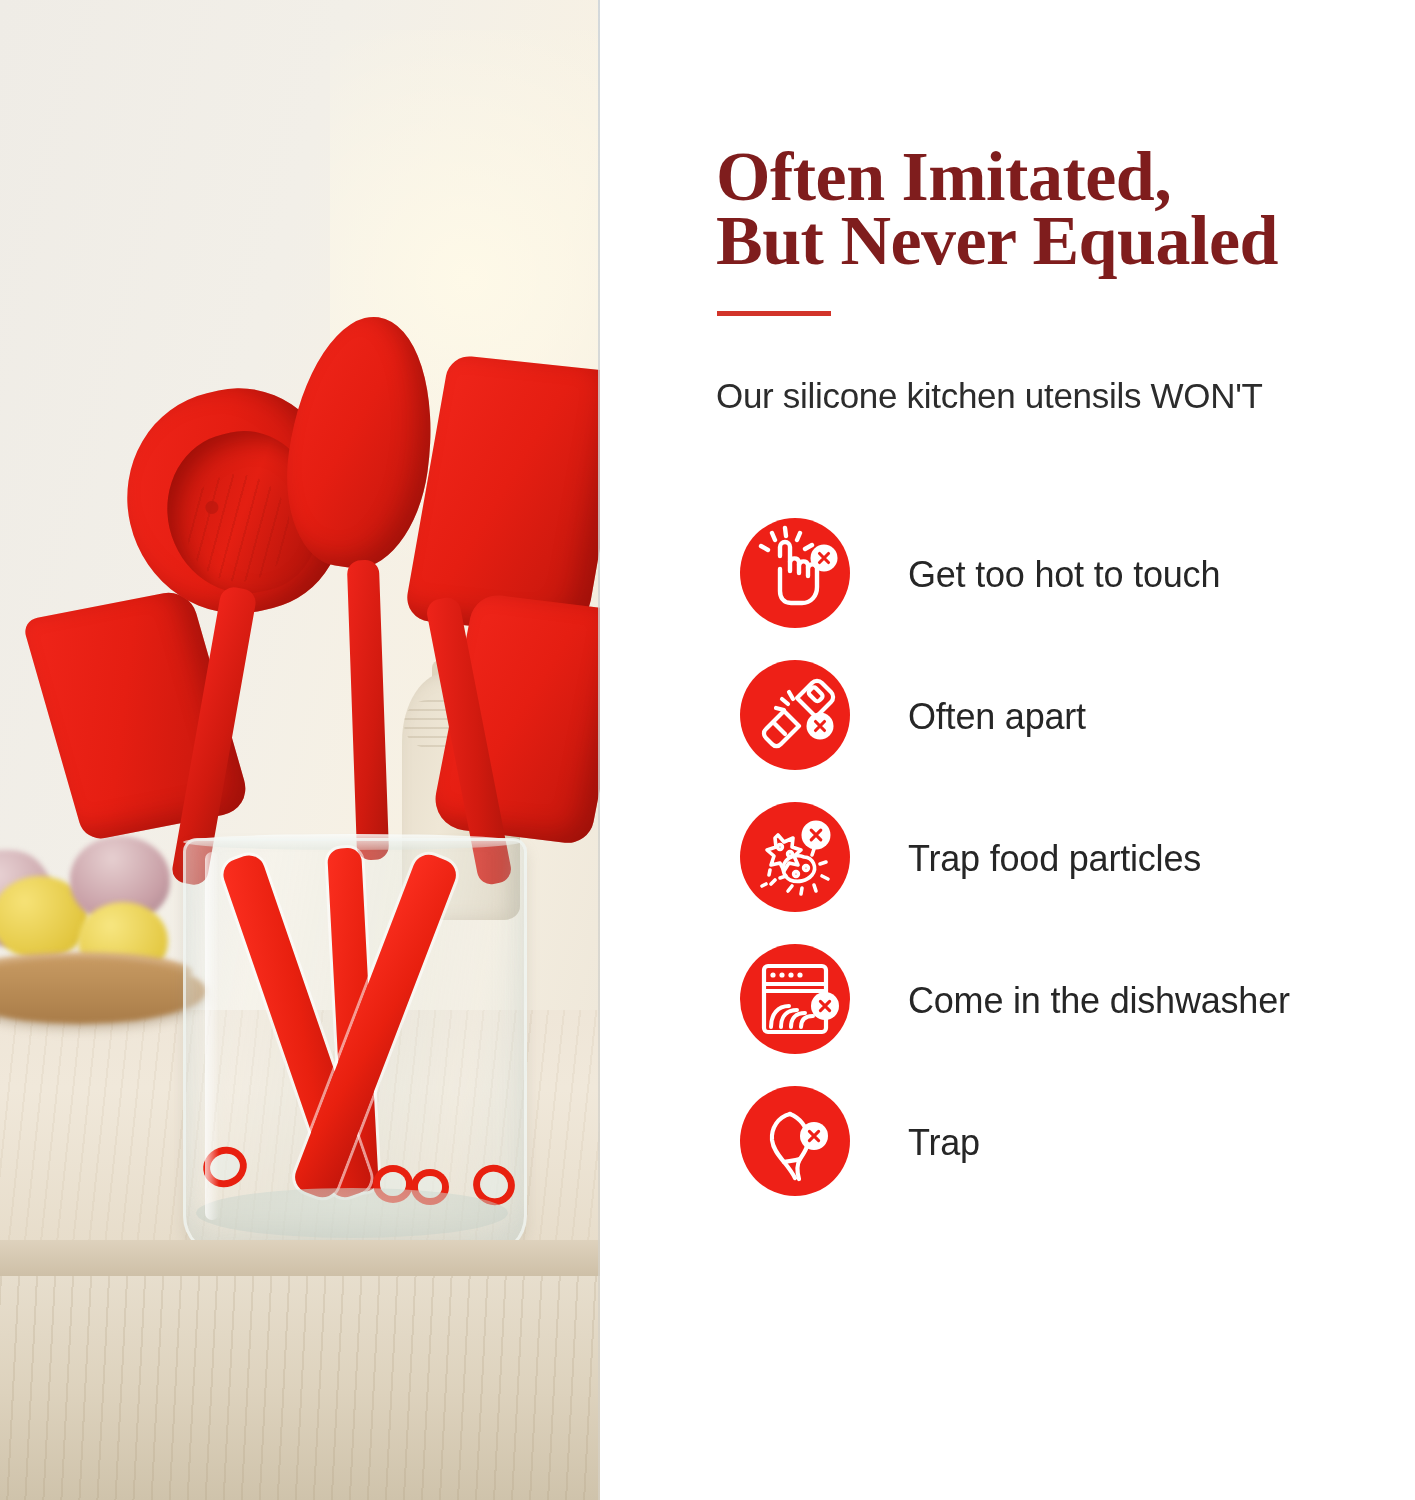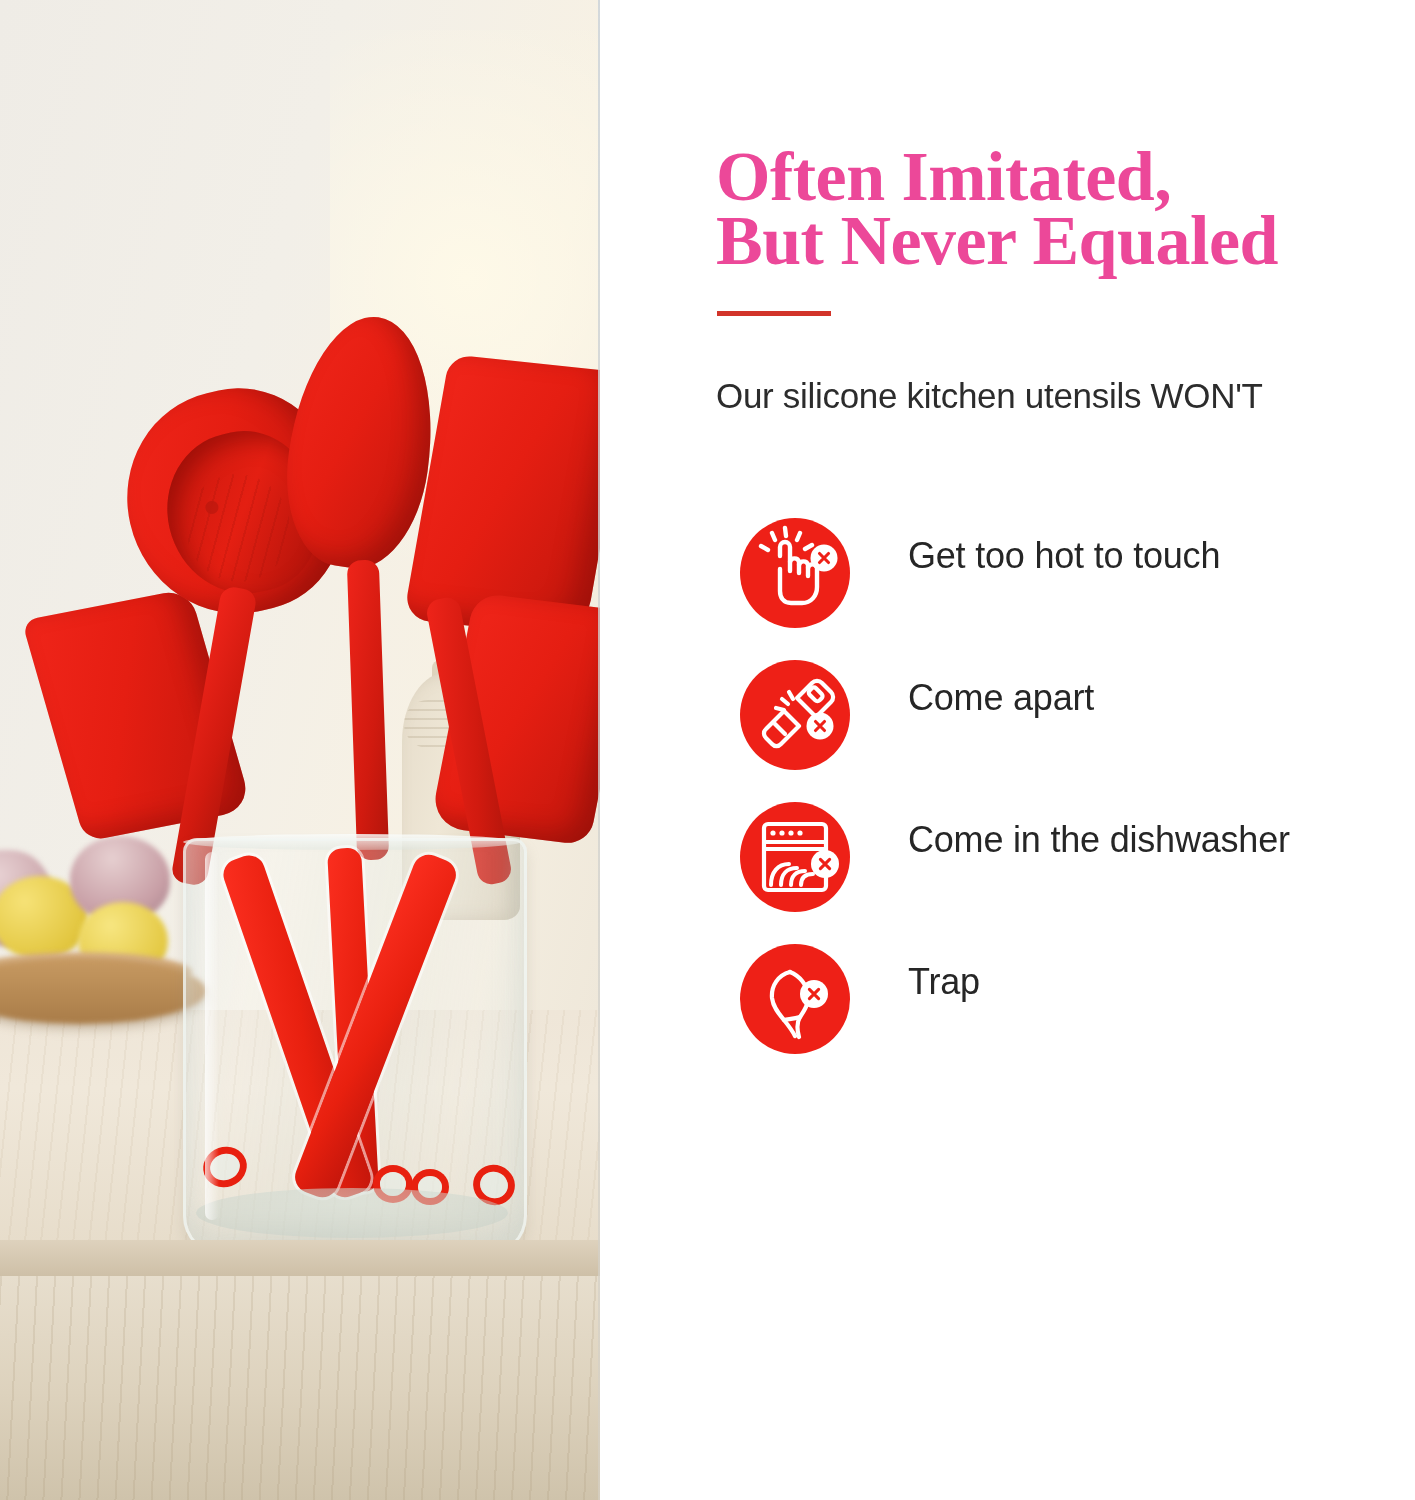--- a/index.html
+++ b/index.html
@@ -191,7 +191,7 @@
     font-size:70px;
     line-height:.91;
     letter-spacing:-.5px;
-    color:#ec4899;
+    color:#7f1d1d;
     white-space:pre-line;
   }
   .rule{

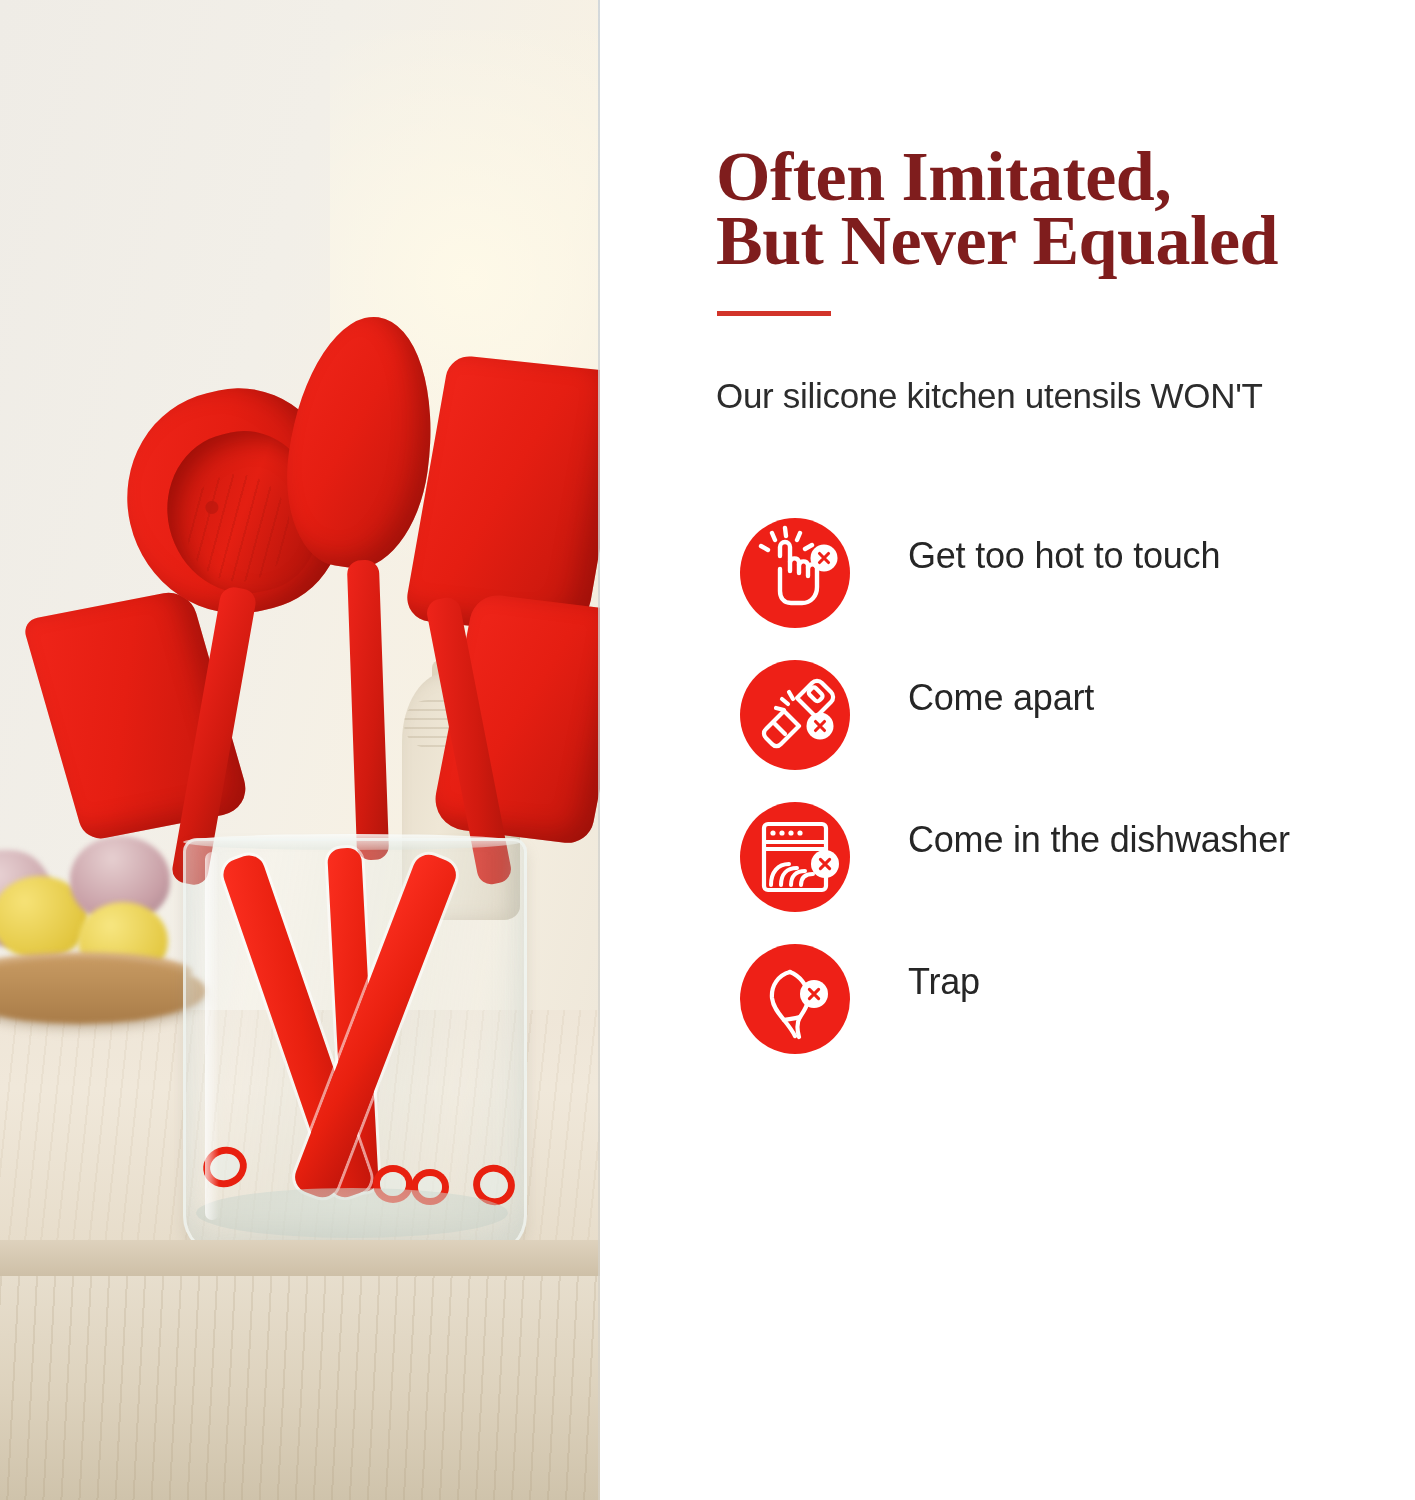--- a/index.html
+++ b/index.html
@@ -218,7 +218,7 @@
   }
   .badge svg{display:block;width:110px;height:110px;}
   .feature-label{
-    position:absolute;left:308px;top:17px;
+    position:absolute;left:308px;top:36px;
     font-family:"Liberation Sans",sans-serif;
     font-weight:400;
     font-size:36px;

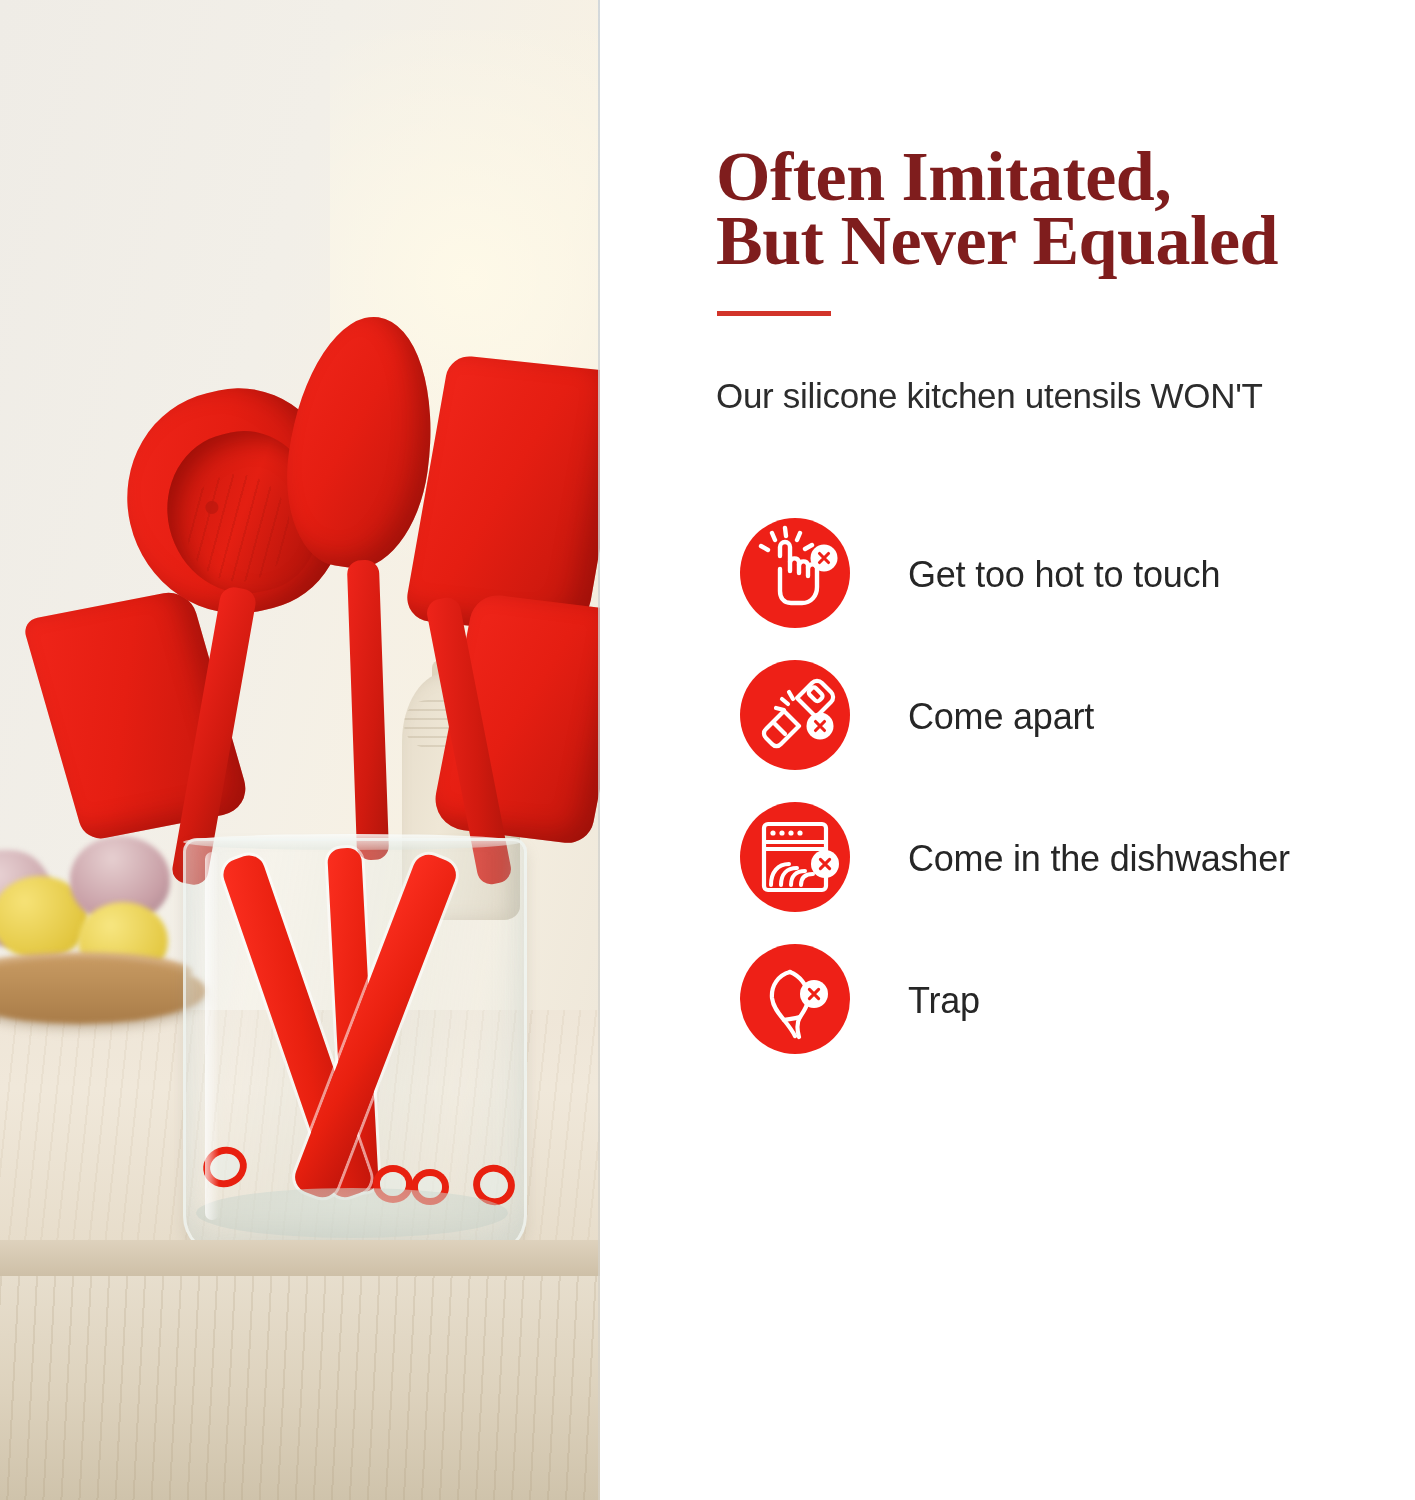--- a/index.html
+++ b/index.html
@@ -332,7 +332,7 @@
             </g>
           </svg>
         </div>
-        <div class="feature-label">Come apart</div>
+        <div class="feature-label">Often apart</div>
       </div>
 
 

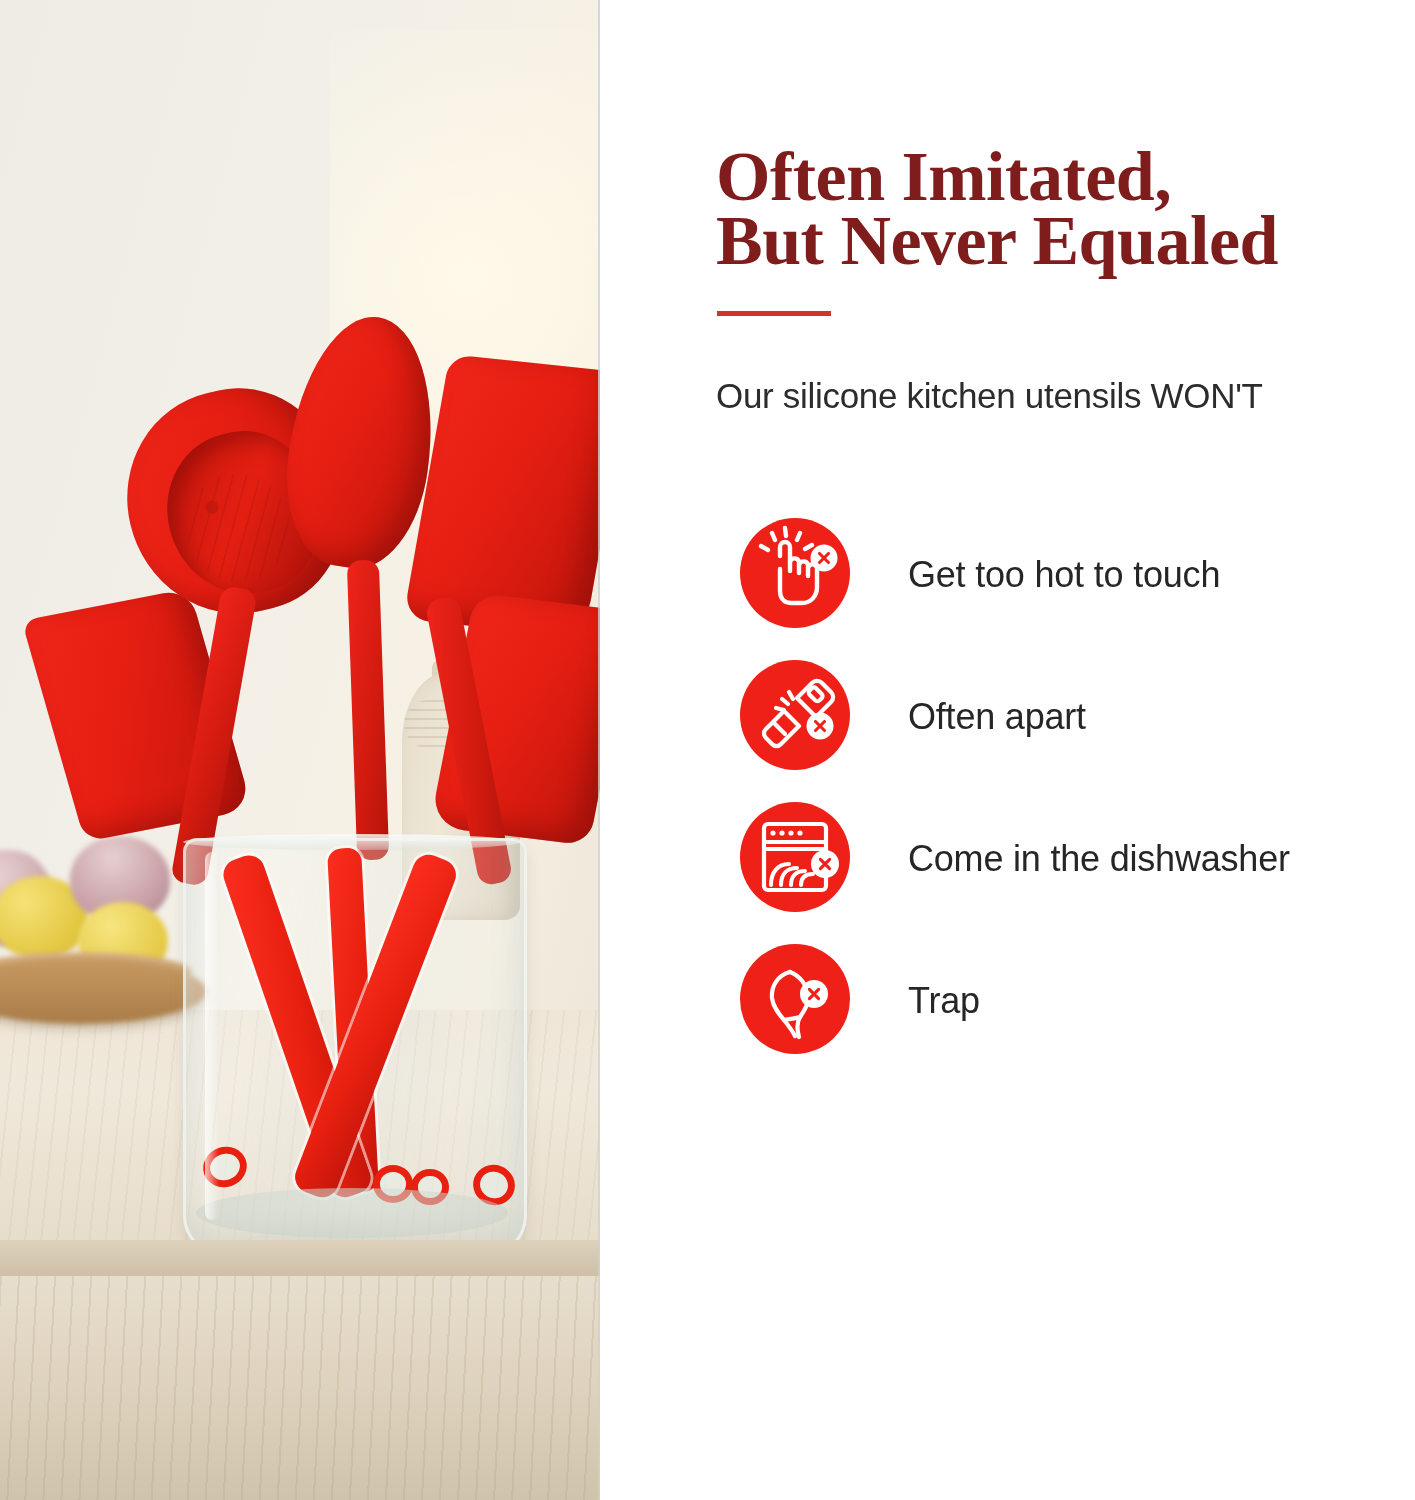--- a/index.html
+++ b/index.html
@@ -335,6 +335,29 @@
         <div class="feature-label">Often apart</div>
       </div>
 
+      <div class="feature-row">
+        <div class="badge">
+          <svg viewBox="0 0 110 110" aria-hidden="true">
+            <g fill="none" stroke="#ffffff" stroke-width="3.6" stroke-linecap="round" stroke-linejoin="round">
+
+              <path d="M38 33 l6 7 9-4 -1 9 9 3 -7 6 4 9 -9-2 -5 8 -4-8 -9 2 3-9 -7-6 9-3 -1-9 z"></path>
+              <circle cx="40" cy="45" r="2.4"></circle>
+              <circle cx="50" cy="52" r="2.4"></circle>
+
+              <path d="M64 55 a11 11 0 0 1 8 18 c-5 6 -14 8 -22 5 a13 13 0 0 1 -6 -16 c3 -7 12 -10 20 -7 z"></path>
+              <path d="M72 53l2-6M80 62l6-2M82 74l6 3M74 83l2 6M62 86l-1 6M52 84l-4 5M46 74l-6 2"></path>
+              <circle cx="56" cy="72" r="2.4"></circle>
+              <circle cx="66" cy="66" r="2.4"></circle>
+              <path d="M30 68l-1 5M35 78l-4 4M26 82l-4 2"></path>
+            </g>
+            <circle cx="76" cy="33" r="14.5" fill="#ffffff"></circle>
+            <g stroke="#ee2017" stroke-width="3.1" stroke-linecap="round">
+              <path d="M71.2 28.2l9.6 9.6M80.8 28.2l-9.6 9.6"></path>
+            </g>
+          </svg>
+        </div>
+        <div class="feature-label">Trap food particles</div>
+      </div>
 
       <div class="feature-row">
         <div class="badge">

